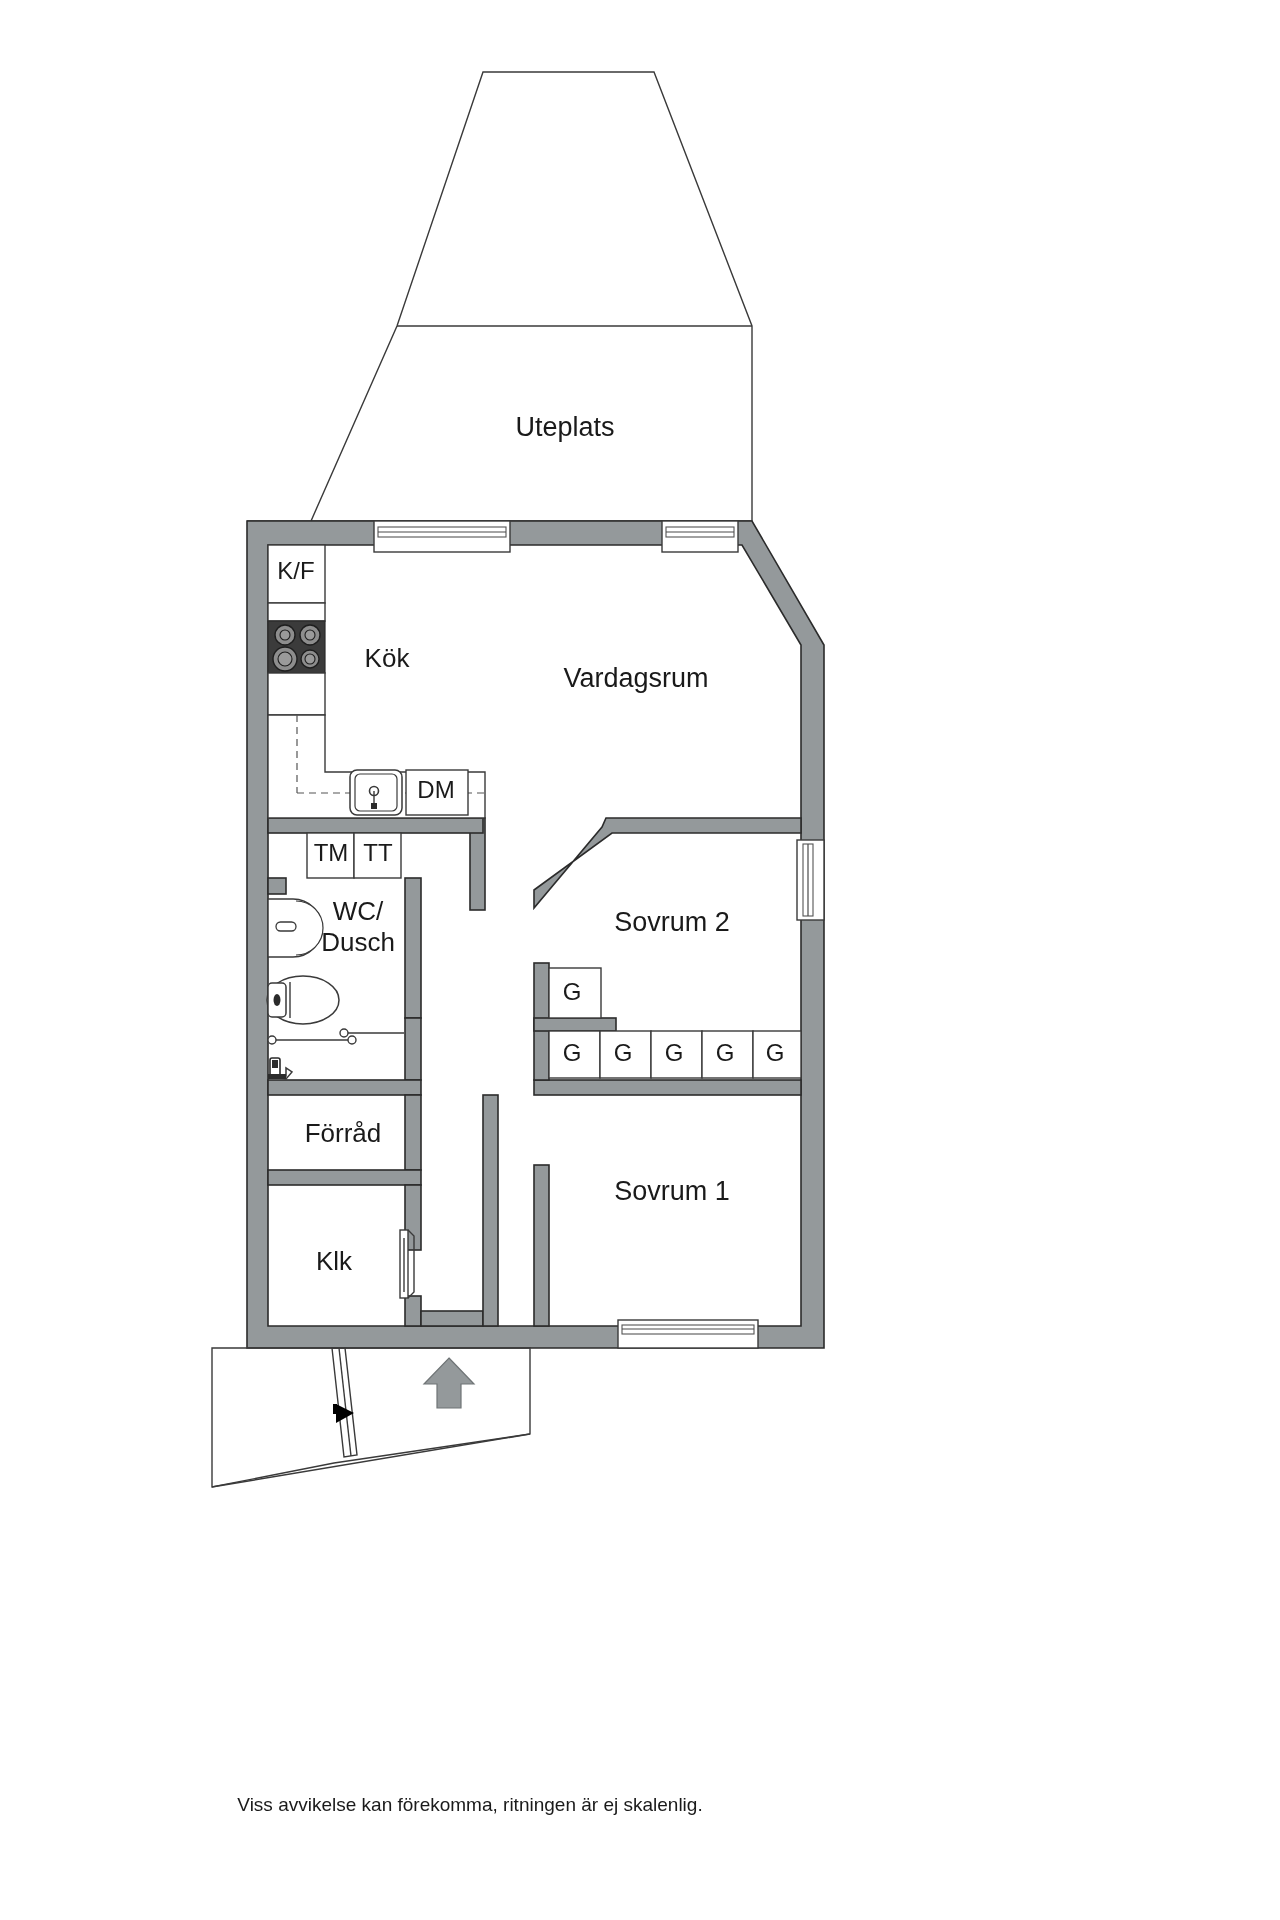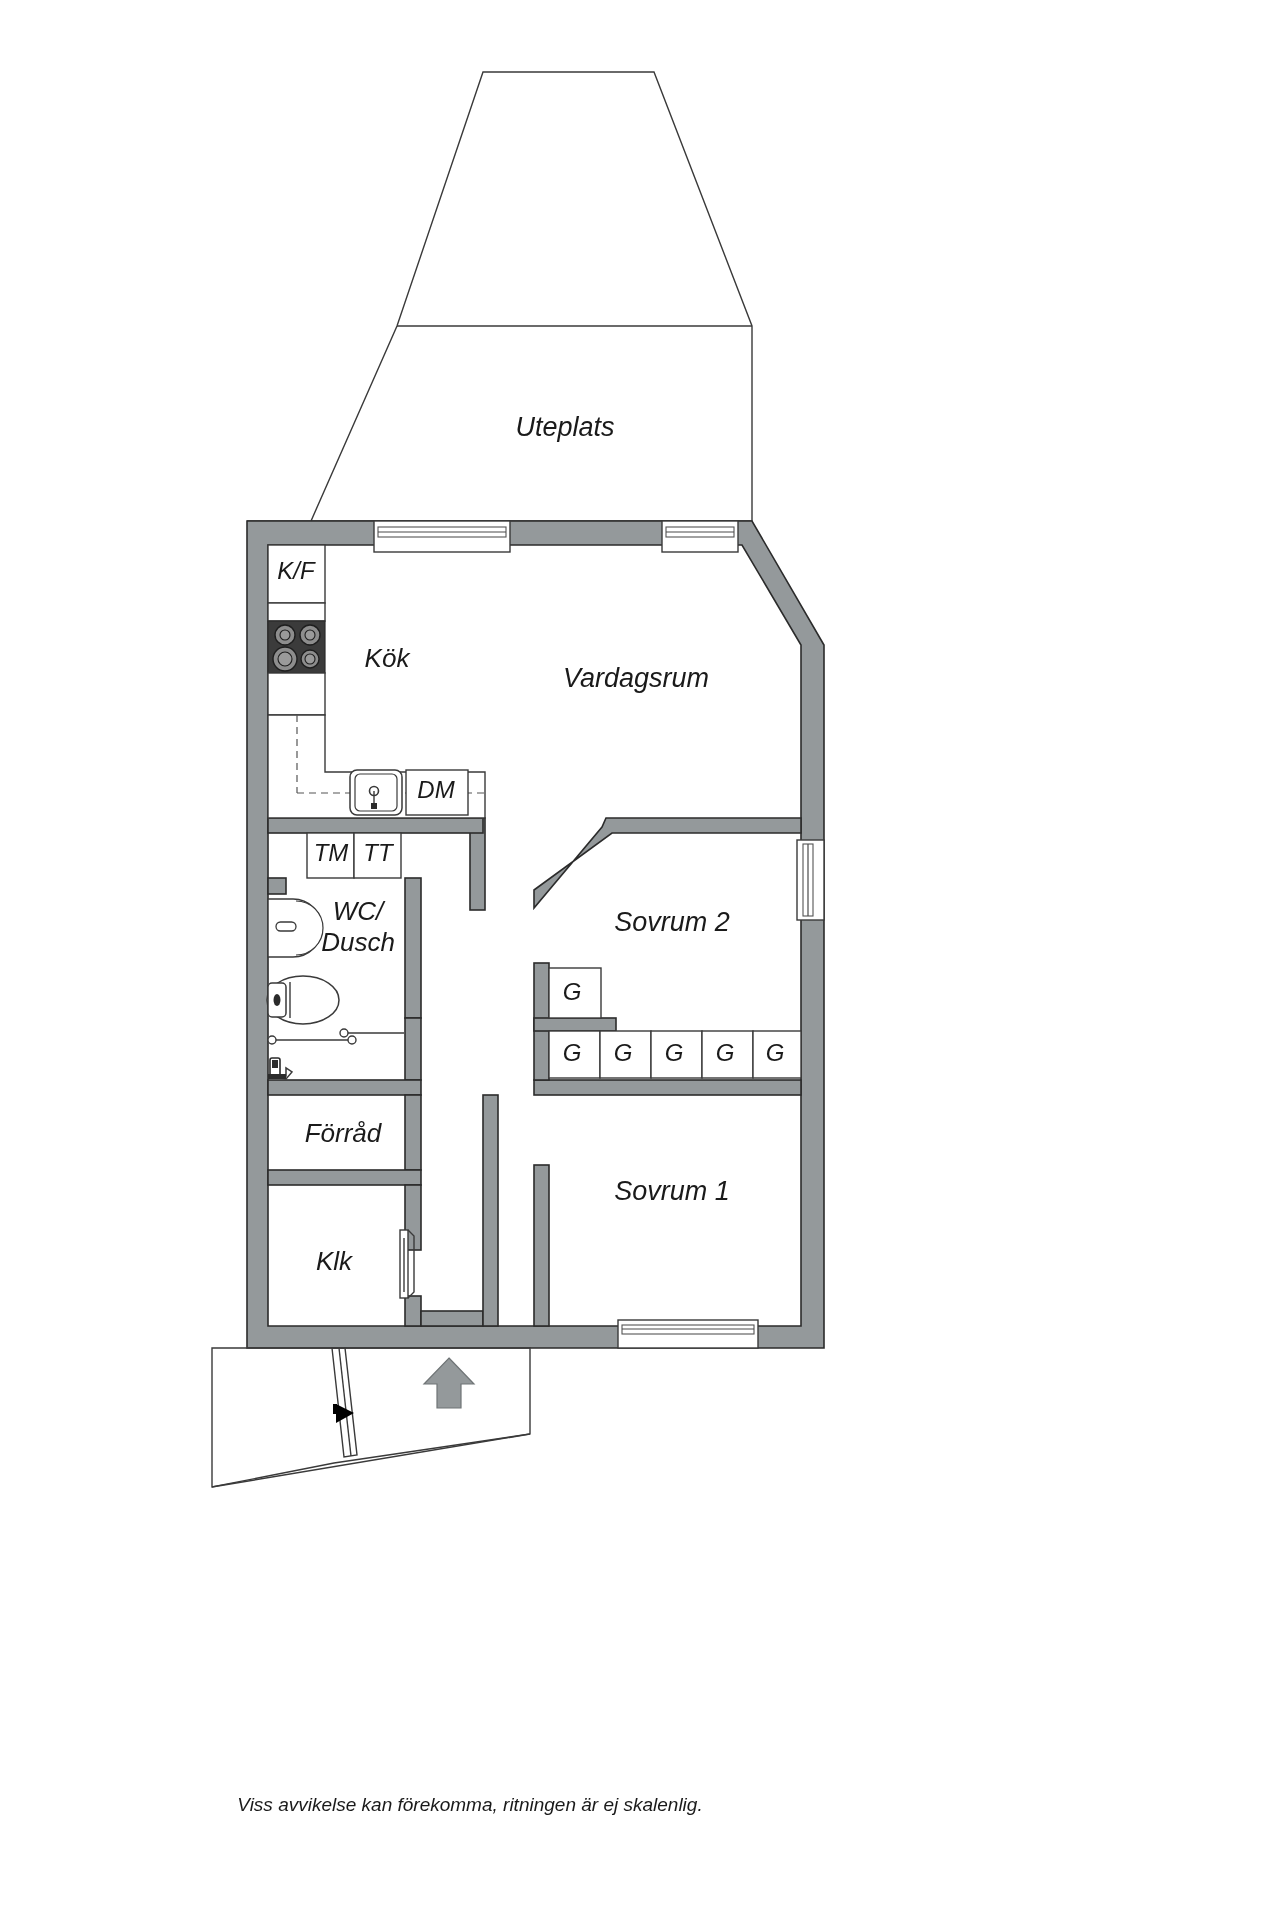--- a/index.html
+++ b/index.html
@@ -20,7 +20,6 @@
     top: 0;
     width: 1076px;
     height: 1920px;
-    font-style: italic;
   }
   svg#floorplan {
     display: block;

